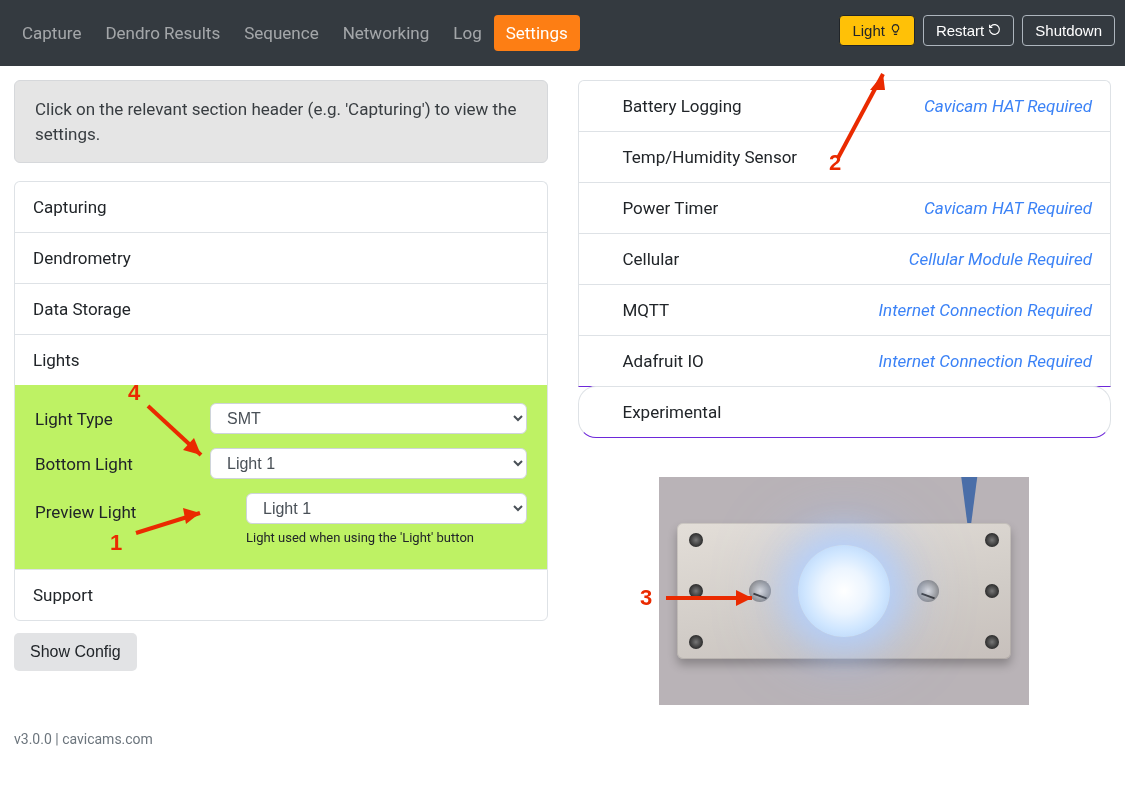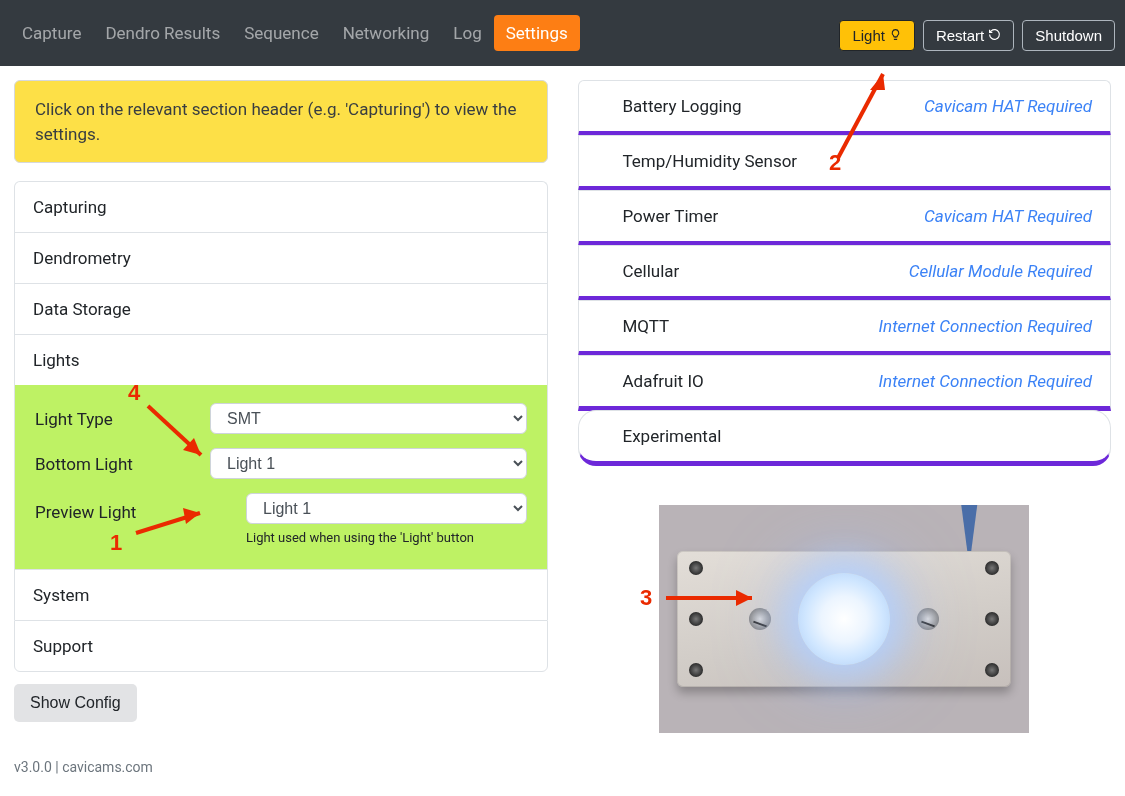--- a/index.html
+++ b/index.html
@@ -13,7 +13,7 @@
   .topbar {
     background: #343a40;
     display: flex;
-    align-items: flex-end;
+    align-items: flex-start;
     padding: 15px 10px;
     height: 66px;
   }

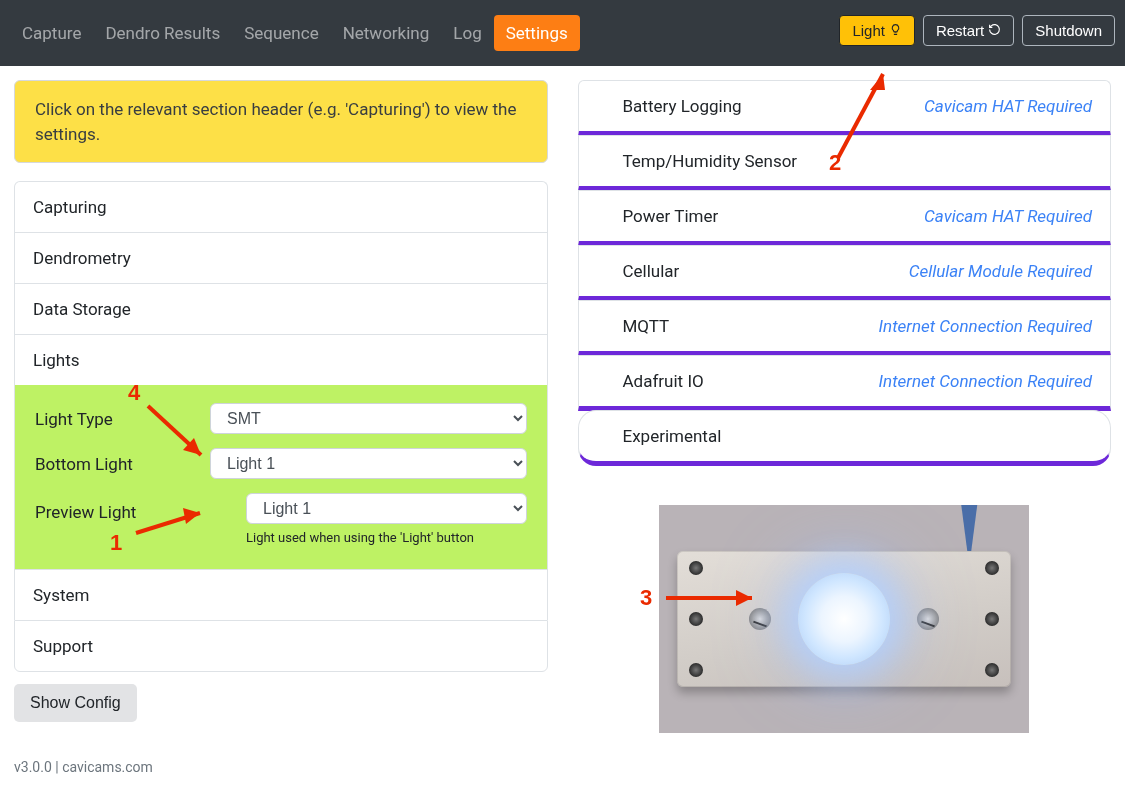--- a/index.html
+++ b/index.html
@@ -69,7 +69,7 @@
     min-width: 0;
   }
   .hint {
-    background: #fde047;
+    background: #e5e5e5;
     border: 1px solid #d6d8db;
     border-radius: 6px;
     padding: 16px 20px;

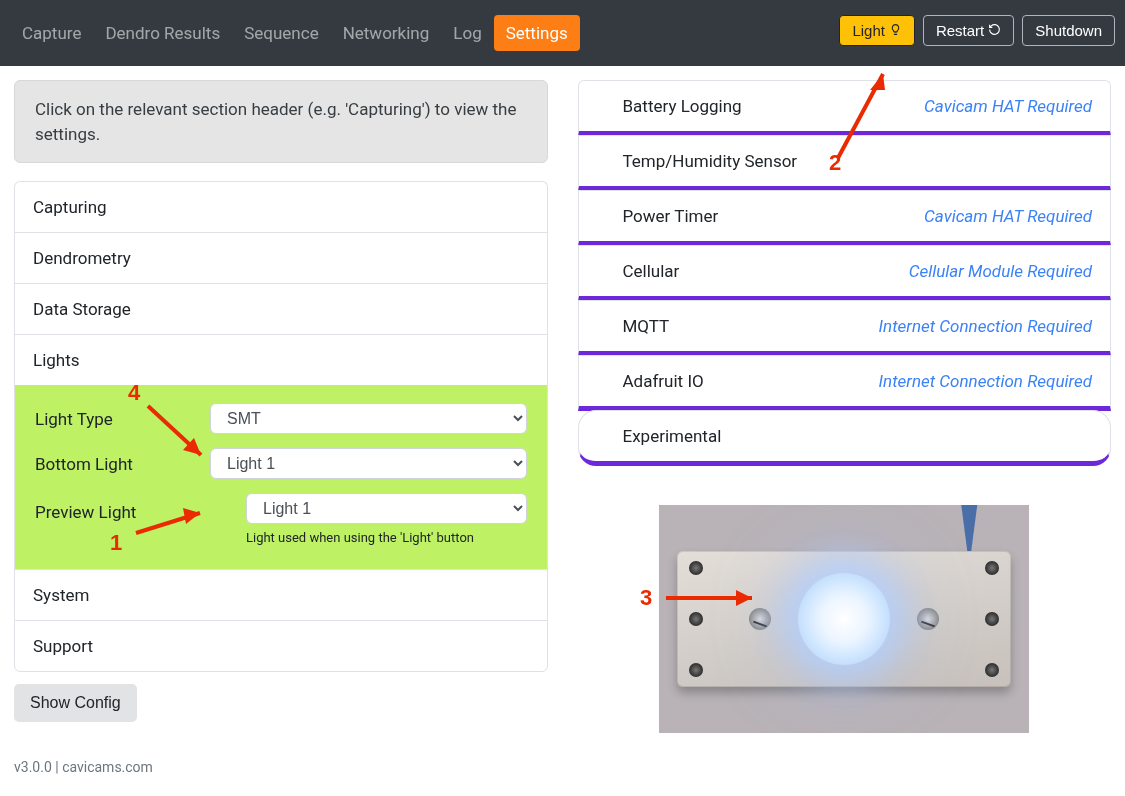--- a/index.html
+++ b/index.html
@@ -141,7 +141,7 @@
     color: #212529;
     margin-top: 6px;
   }
-  .acc2 .acc-header { border-bottom: 5px solid #6d28d9; margin-bottom: -1px; padding-left: 44px;}
+  .acc2 .acc-header { border-bottom: 1px solid #6d28d9; margin-bottom: -1px; padding-left: 44px;}
   .acc2 .acc-header + .acc-header { }
   .show-config {
     margin: 12px 0 0 0;

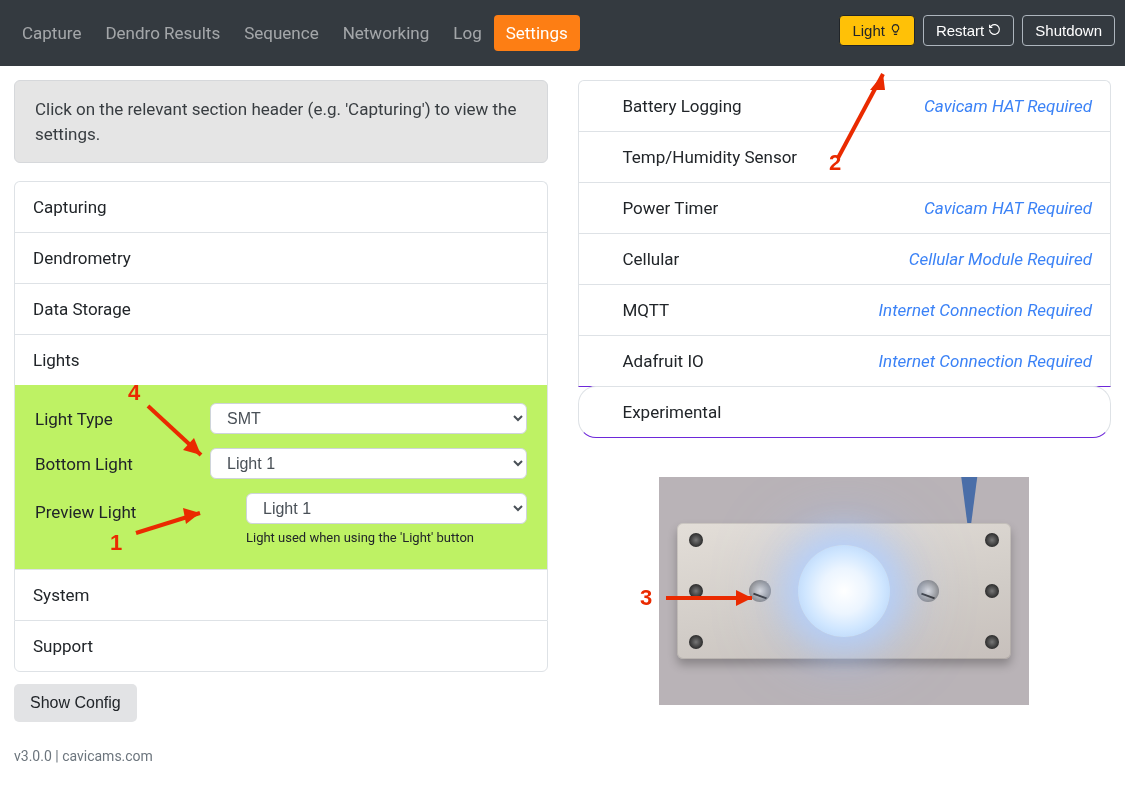--- a/index.html
+++ b/index.html
@@ -274,7 +274,6 @@
           </div>
         </div>
       </div>
-      <div class="acc-header">System</div>
       <div class="acc-header">Support</div>
     </div>
 

